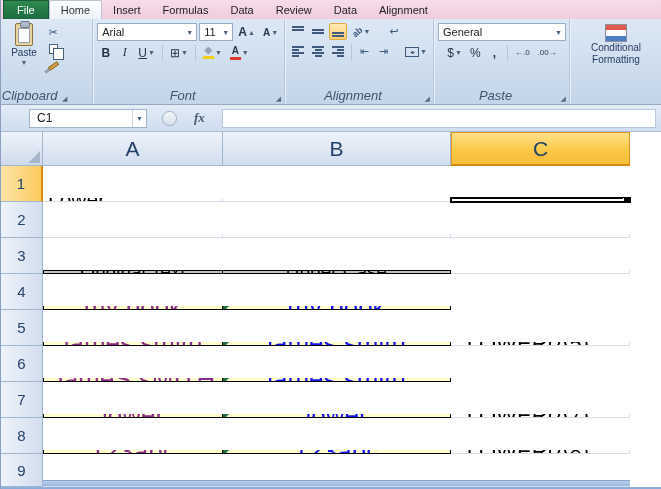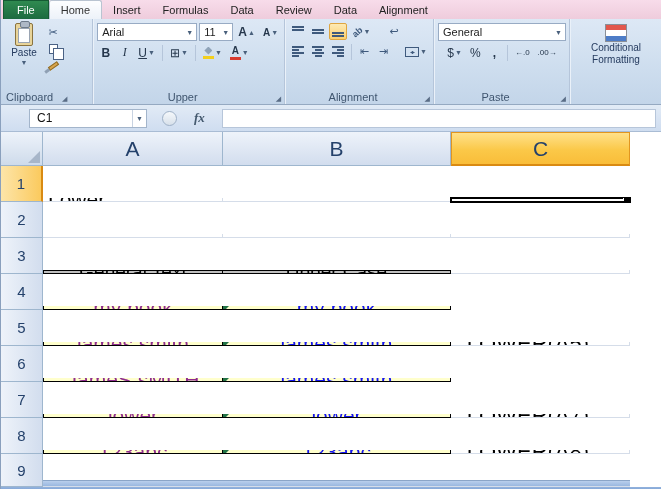--- a/index.html
+++ b/index.html
@@ -19,7 +19,7 @@
   .ribbon { height:86px; background:linear-gradient(#dde8f5,#cdddee 60%,#c3d5e9); border-bottom:1px solid #95a9c1; display:flex; }
   .rgroup { position:relative; display:flex; flex-direction:column; padding:3px 3px 13px 4px; }
   .rgroup + .rgroup { border-left:1px solid #b5c5da; box-shadow:inset 1px 0 0 #eaf1f9; }
-  .rgroup-label { position:absolute; bottom:1px; left:0; right:12px; text-align:center; font-size:11px; color:#3f556f; }
+  .rgroup-label { position:absolute; bottom:1px; left:0; right:12px; text-align:center; font-size:13px; color:#3f556f;font-style:italic; }
   .dlauncher { position:absolute; right:3px; bottom:2px; font-size:7px; color:#5a6d86; line-height:1; cursor:pointer; }
   .rgroup-content { flex:1; display:flex; }
   .colstack { display:flex; flex-direction:column; gap:3px; }

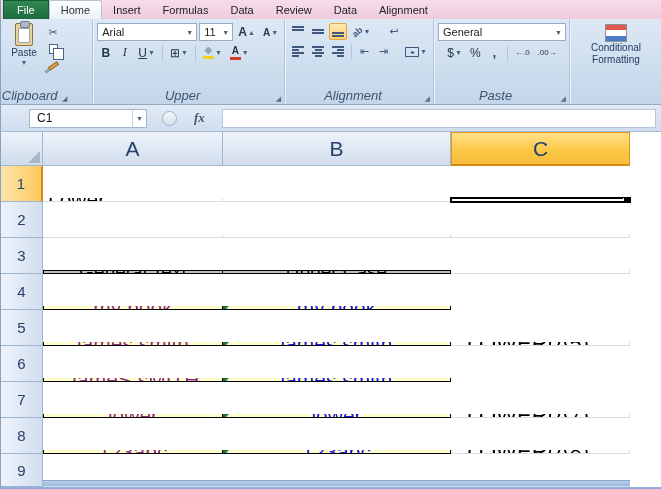--- a/index.html
+++ b/index.html
@@ -190,7 +190,7 @@
           </div>
         </div>
       </div>
-      <div class="rgroup-label">Upper</div>
+      <div class="rgroup-label">Font</div>
       <div class="dlauncher">◢</div>
     </div>
 

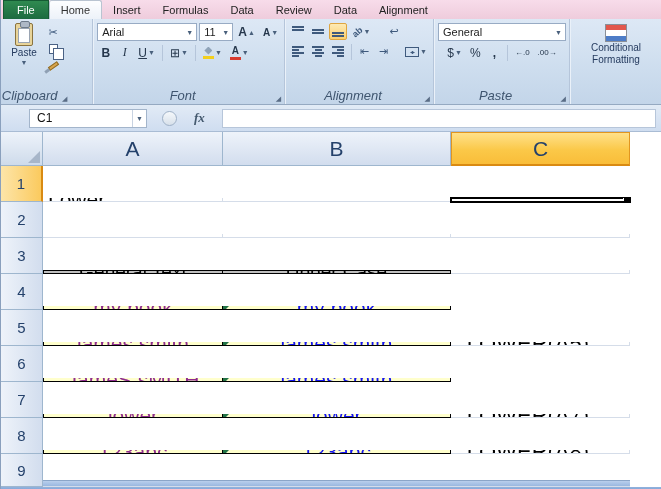--- a/index.html
+++ b/index.html
@@ -349,7 +349,7 @@
     <div class="cell" style="grid-area:3/3"></div>
     <div class="cell" style="grid-area:3/4"></div>
 
-    <div class="cell thdr tl" style="grid-area:4/2">General Text</div>
+    <div class="cell thdr tl" style="grid-area:4/2">Original Text</div>
     <div class="cell thdr" style="grid-area:4/3">Upper Case</div>
     <div class="cell" style="grid-area:4/4"></div>
 

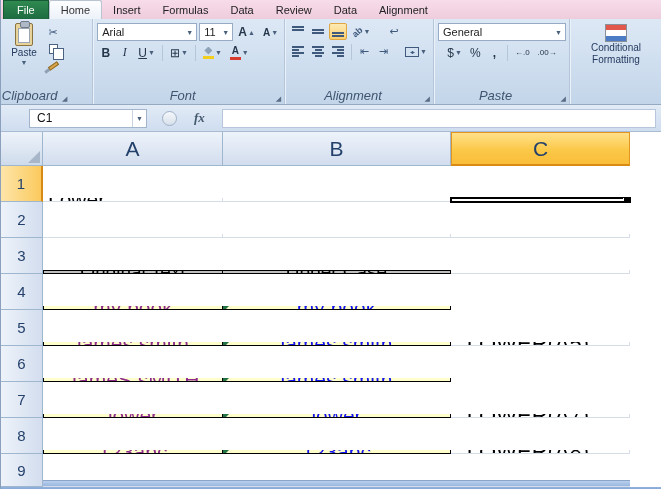--- a/index.html
+++ b/index.html
@@ -92,7 +92,7 @@
   .selcell::after { content:""; position:absolute; right:-1px; bottom:-1px; width:5px; height:5px; background:#000; border:1px solid #fff; z-index:3; }
   .thdr { background:#bfbfbf; justify-content:center; font-size:19px; color:#000; border-top:1px solid #000; border-bottom:1px solid #000; border-right:1px solid #000; }
   .tl { border-left:1px solid #000; }
-  .tc { justify-content:center; background:#ffffcc; border-right:1px solid #000; border-bottom:1px solid #000; font-size:21px; }
+  .tc { justify-content:center; background:#ffffcc; border-right:1px solid #000; border-bottom:1px solid #000; font-size:26px; }
   .tc-a { color:#8e2c8e; }
   .tc-b { color:#1414f0; position:relative; }
   .tc-b::before { content:""; position:absolute; top:0; left:0; border-top:6px solid #217346; border-right:6px solid transparent; }

